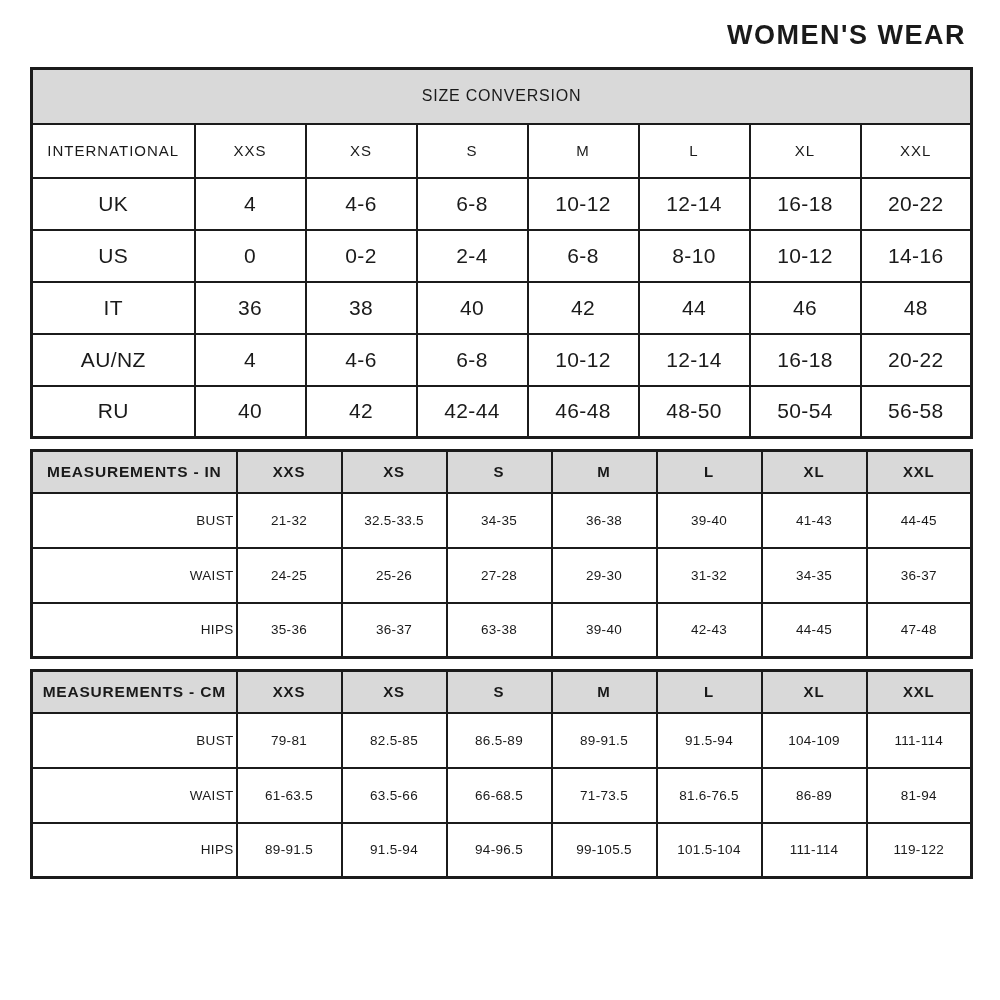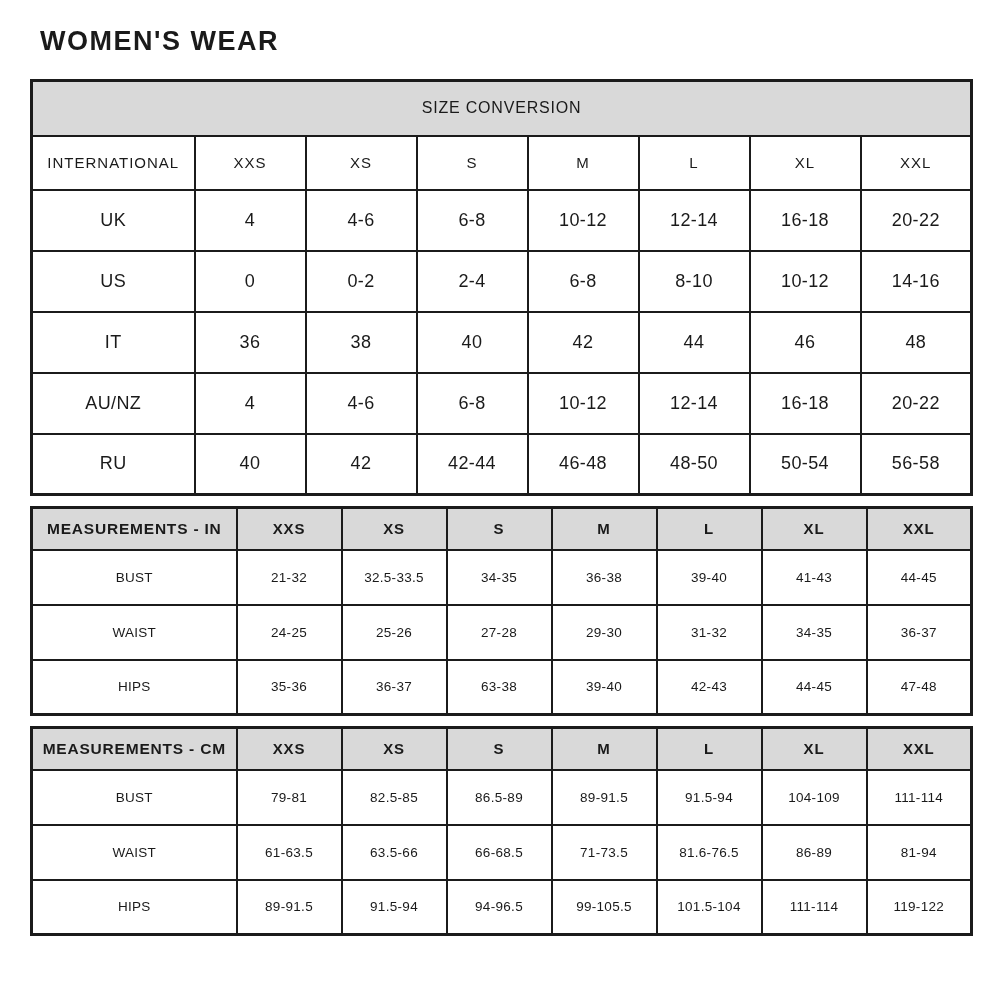--- a/index.html
+++ b/index.html
@@ -18,9 +18,9 @@
   }
   .page{padding:0 30px;}
   .page-title{
-    margin:10px;
+    margin:4px;
     padding:16px 0 12px 0;
-    text-align:left;
+    text-align:right;
     font-size:27px;
     font-weight:bold;
     letter-spacing:1.5px;

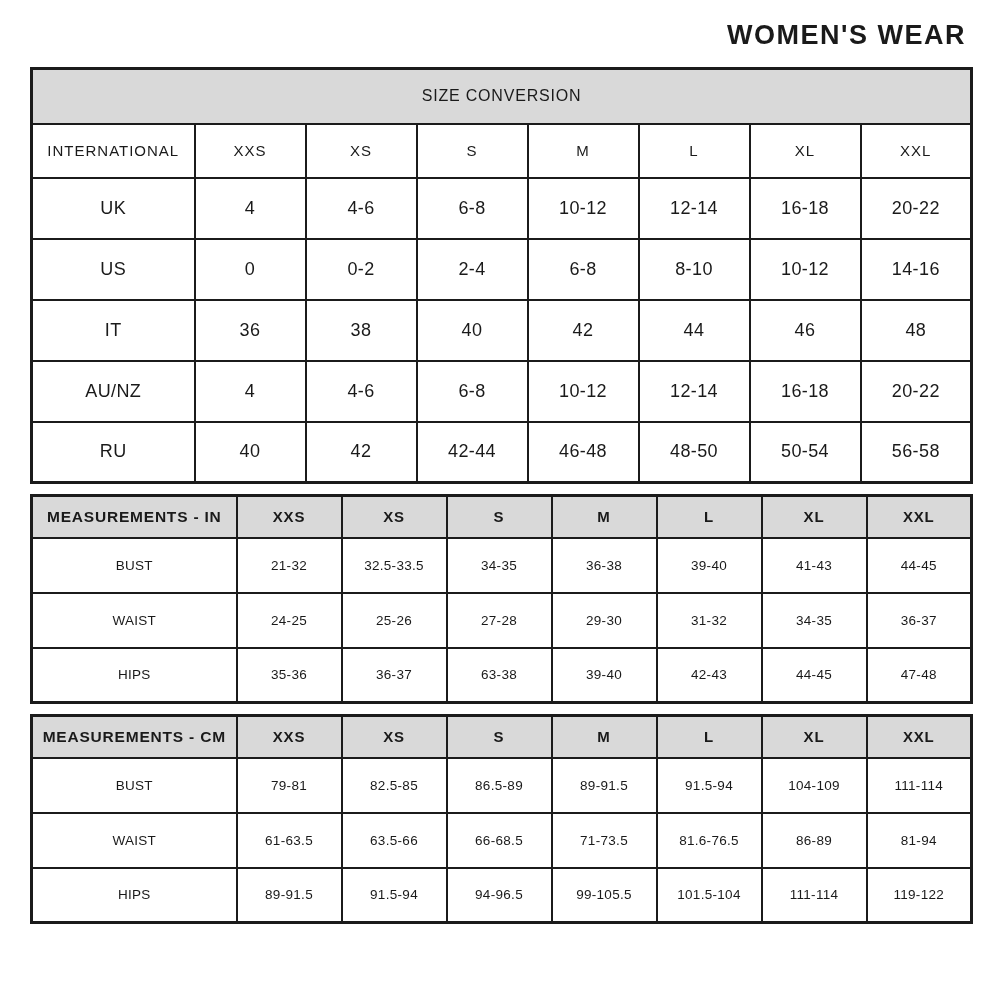--- a/index.html
+++ b/index.html
@@ -53,7 +53,7 @@
     font-size:15px;
     letter-spacing:1px;
   }
-  .t1 .data-row td{height:61px;font-size:18px;letter-spacing:0.4px;}
+  .t1 .data-row td{height:52px;font-size:21px;letter-spacing:0.4px;}
   .t1 .row-label{font-size:15px;letter-spacing:1px;}
   
   .tm{margin-top:10px;}

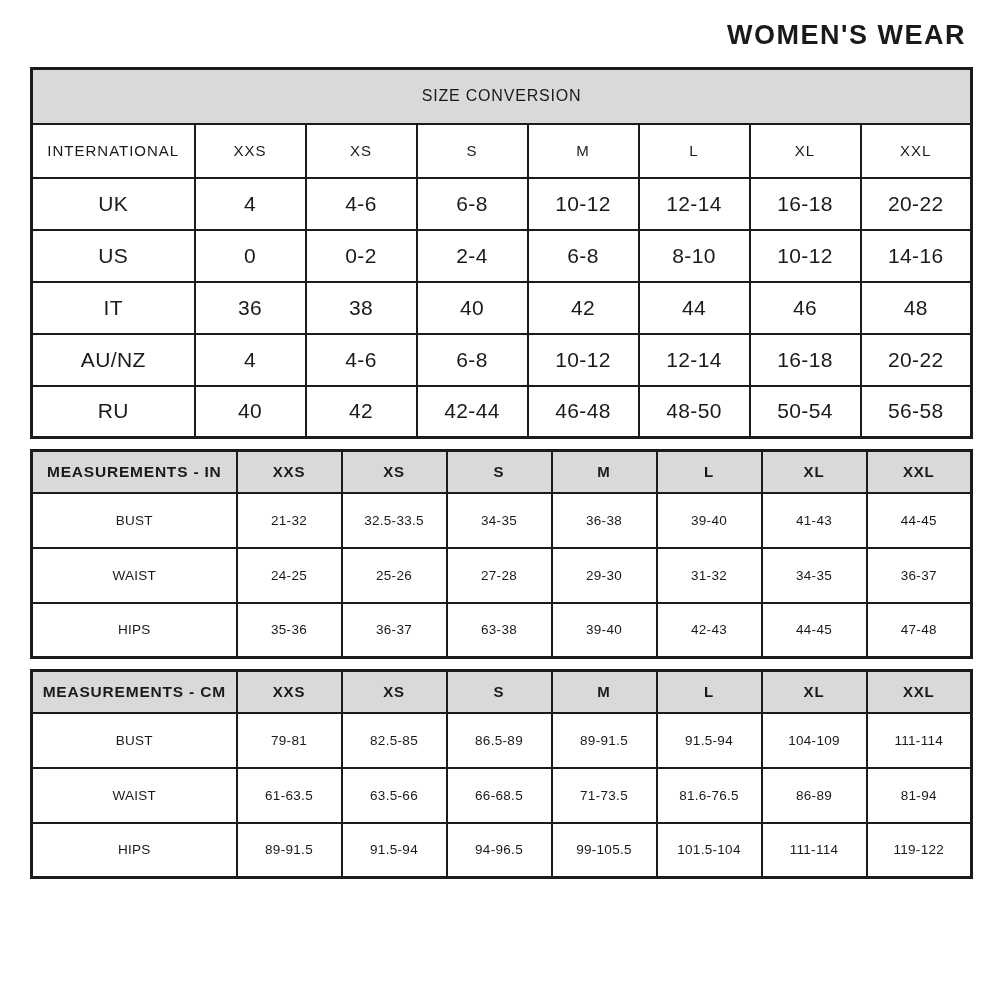--- a/index.html
+++ b/index.html
@@ -66,7 +66,7 @@
   }
   .tm .hdr-row .band-label{font-size:15.5px;}
   .tm .data-row td{height:55px;font-size:13.5px;letter-spacing:0.3px;}
-  .tm .row-label{font-size:15px;letter-spacing:1px;}
+  .tm .row-label{font-size:15px;letter-spacing:1px;text-align:right;}
 </style>
 </head>
 <body>

